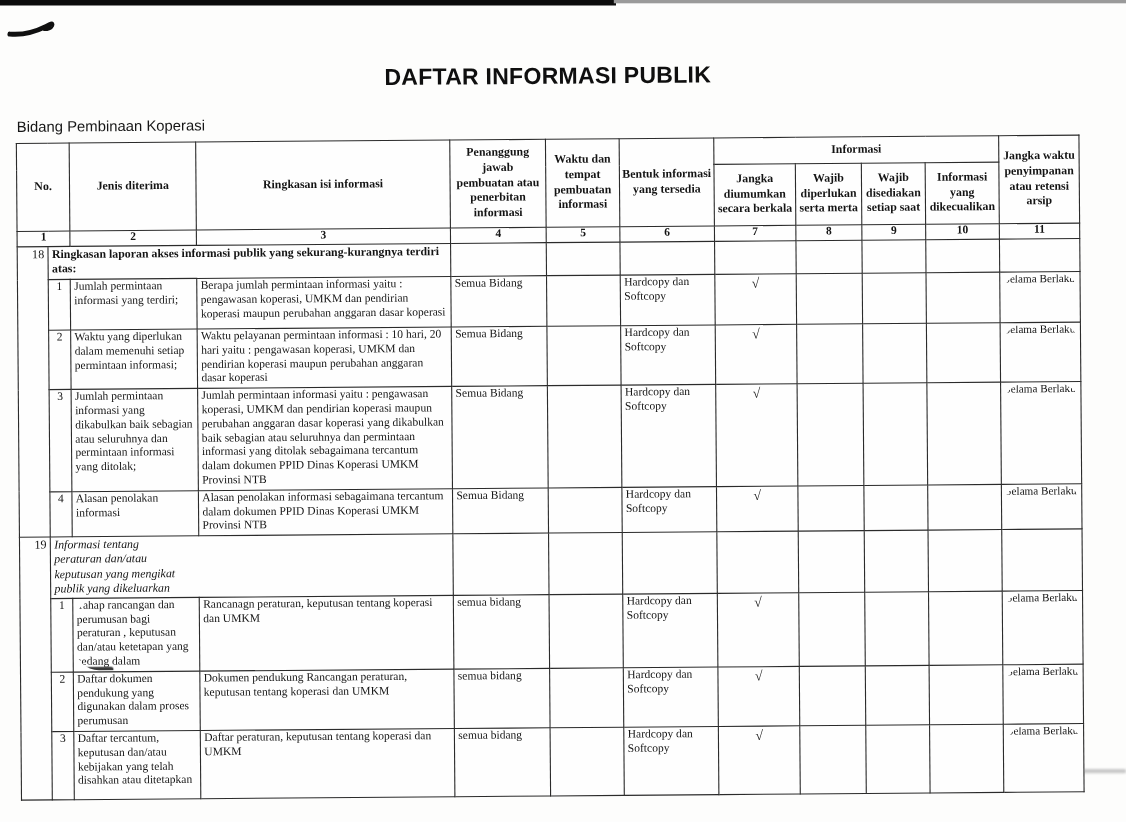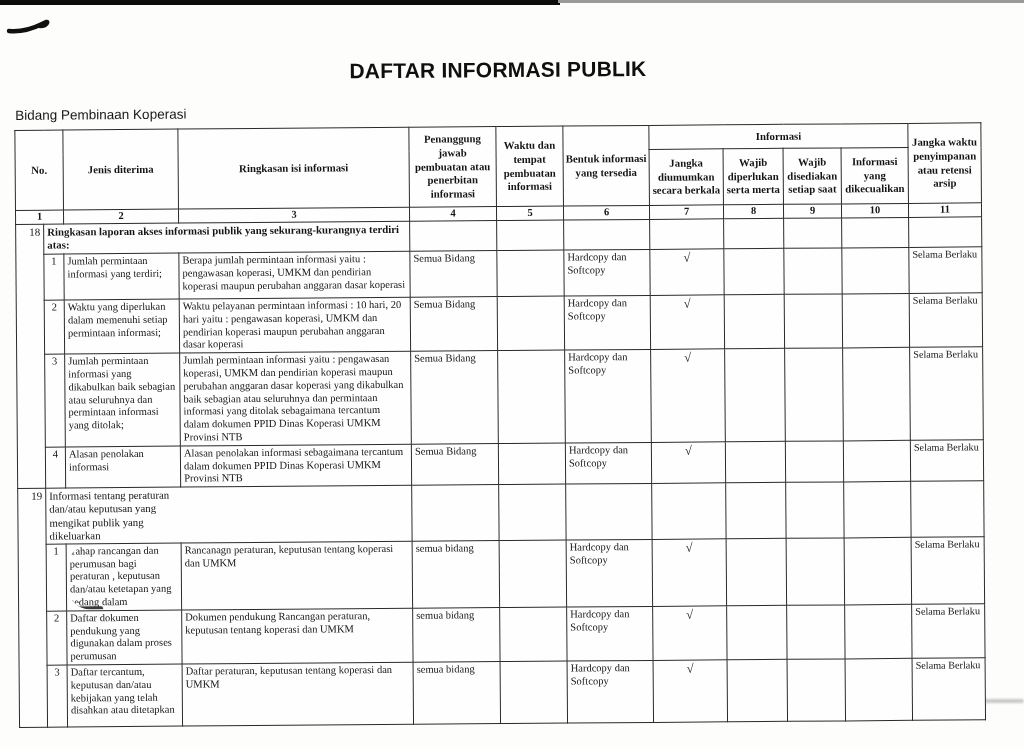--- a/index.html
+++ b/index.html
@@ -47,7 +47,7 @@
   .sectitle-plain{font-weight:normal;}
   .narrow{max-width:122px;}
   .check{text-align:center;vertical-align:middle;font-size:12.5px;padding:0;}
-  .jangka{font-size:10.2px;padding:0 1px 0 2px;}
+  .jangka{font-size:10.2px;padding:0 1px 0 2px;border-radius:22px;}
   .rel{position:relative;border-radius:23px;}
   .scribble{position:absolute;left:4px;bottom:-2px;width:32px;height:6px;background:#3a3a3a;filter:blur(.7px);border-radius:2px;}
 </style>

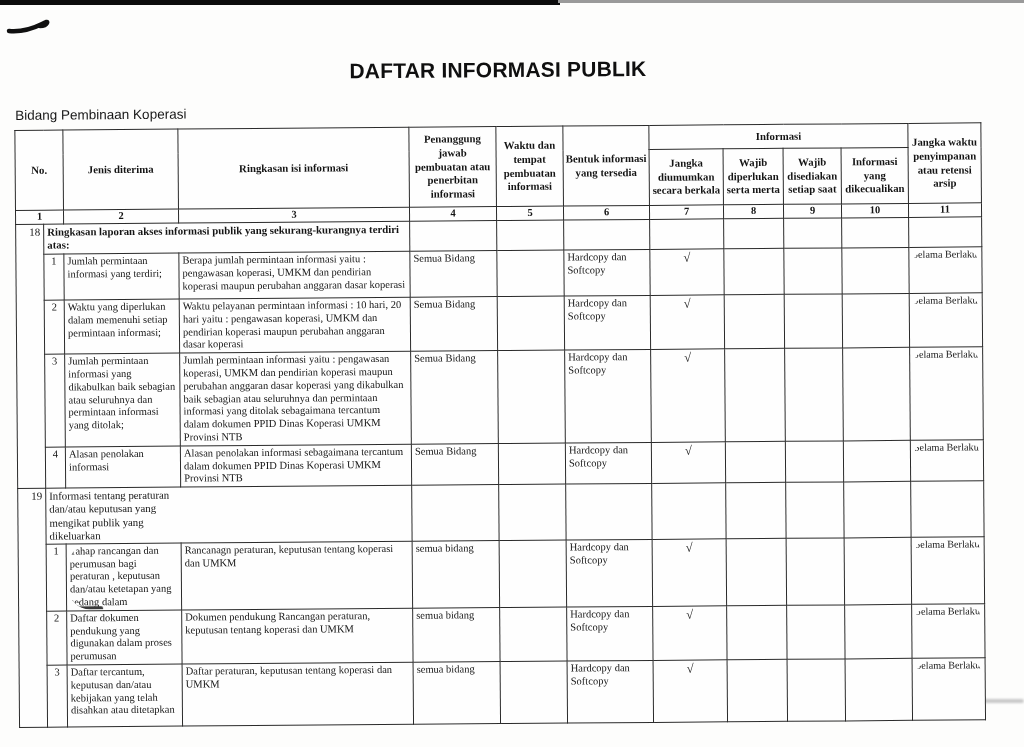--- a/index.html
+++ b/index.html
@@ -45,7 +45,7 @@
   .subno{text-align:center;padding:1px 0;}
   .sectitle{font-weight:bold;font-size:10.8px;}
   .sectitle-plain{font-weight:normal;}
-  .narrow{max-width:122px;}
+  .narrow{max-width:122px;font-style:italic;}
   .check{text-align:center;vertical-align:middle;font-size:12.5px;padding:0;}
   .jangka{font-size:10.2px;padding:0 1px 0 2px;border-radius:22px;}
   .rel{position:relative;border-radius:23px;}

